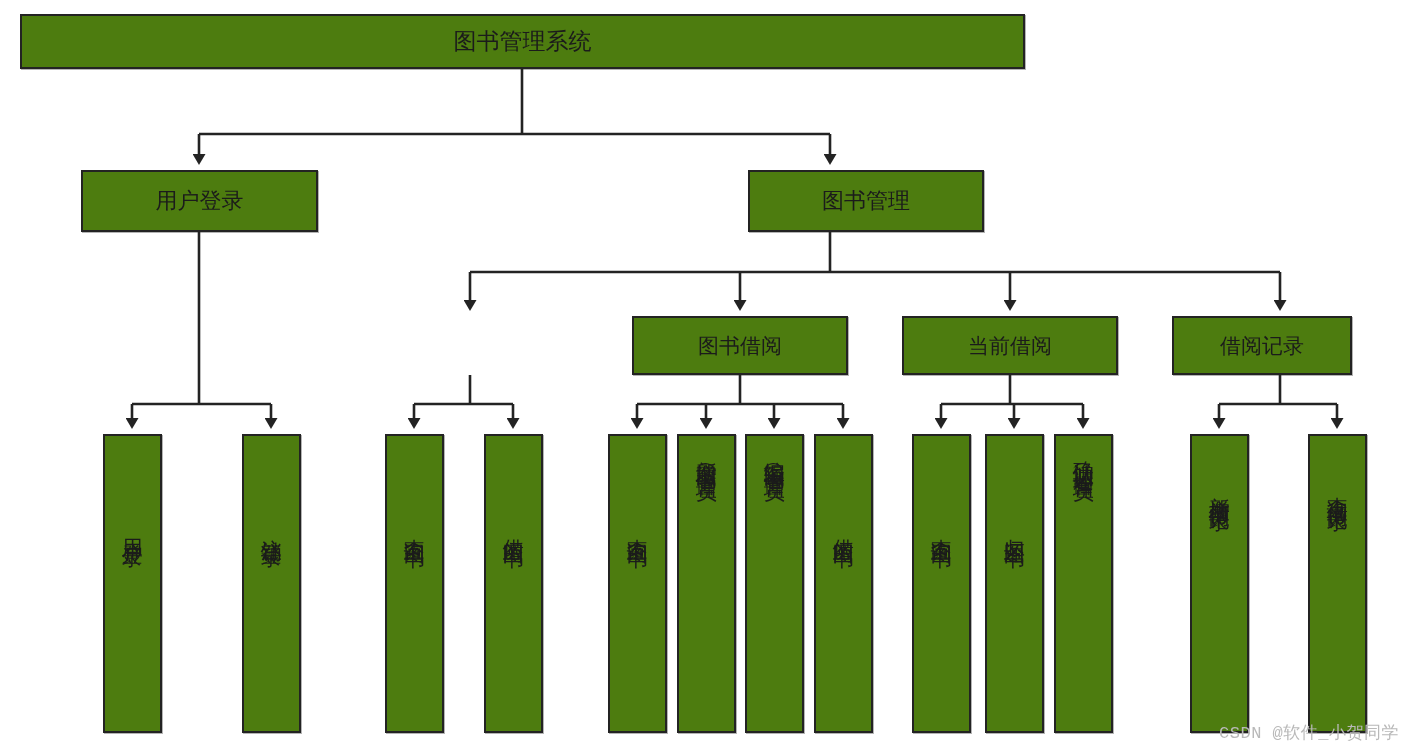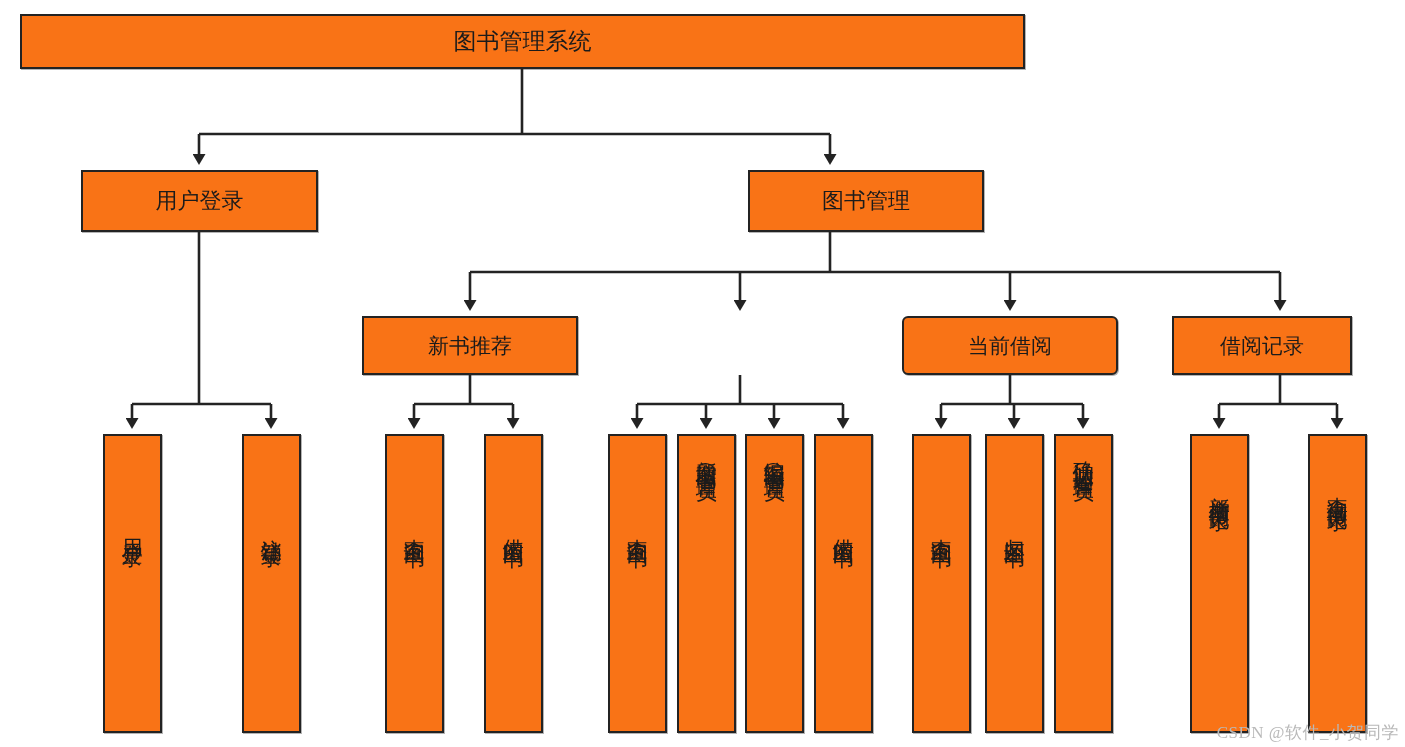--- a/index.html
+++ b/index.html
@@ -27,7 +27,7 @@
   .node-box {
     position: absolute;
     box-sizing: border-box;
-    background: #f97316;
+    background: #4d7c0f;
     border: 2px solid #232323;
     display: flex;
     align-items: center;

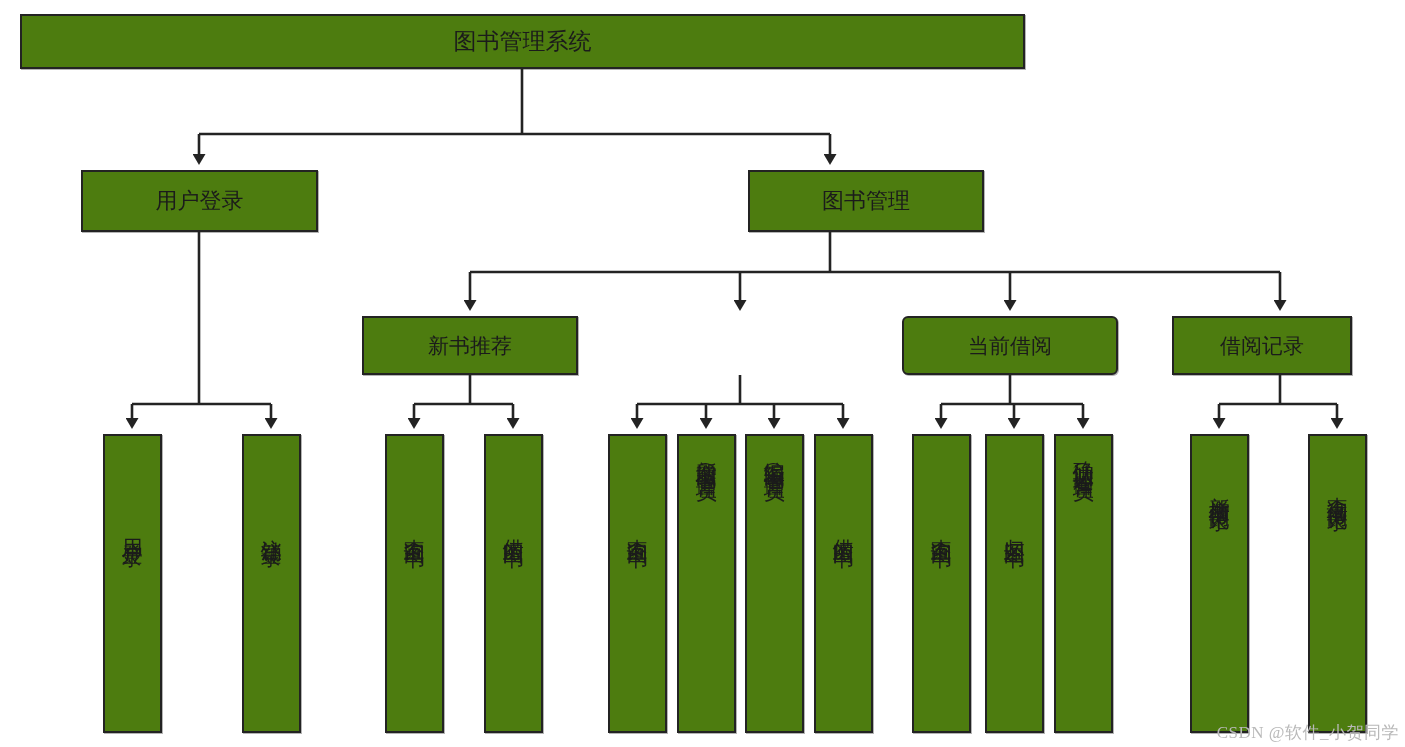--- a/index.html
+++ b/index.html
@@ -135,9 +135,6 @@
     <span class="node-label">图书管理</span>
   </div>
 
-  <div class="node-box level-3" style="left:362px; top:316px; width:216px; height:59px;">
-    <span class="node-label">新书推荐</span>
-  </div>
   <div class="node-box level-3" style="left:902px; top:316px; width:216px; height:59px;border-radius:6px;">
     <span class="node-label">当前借阅</span>
   </div>

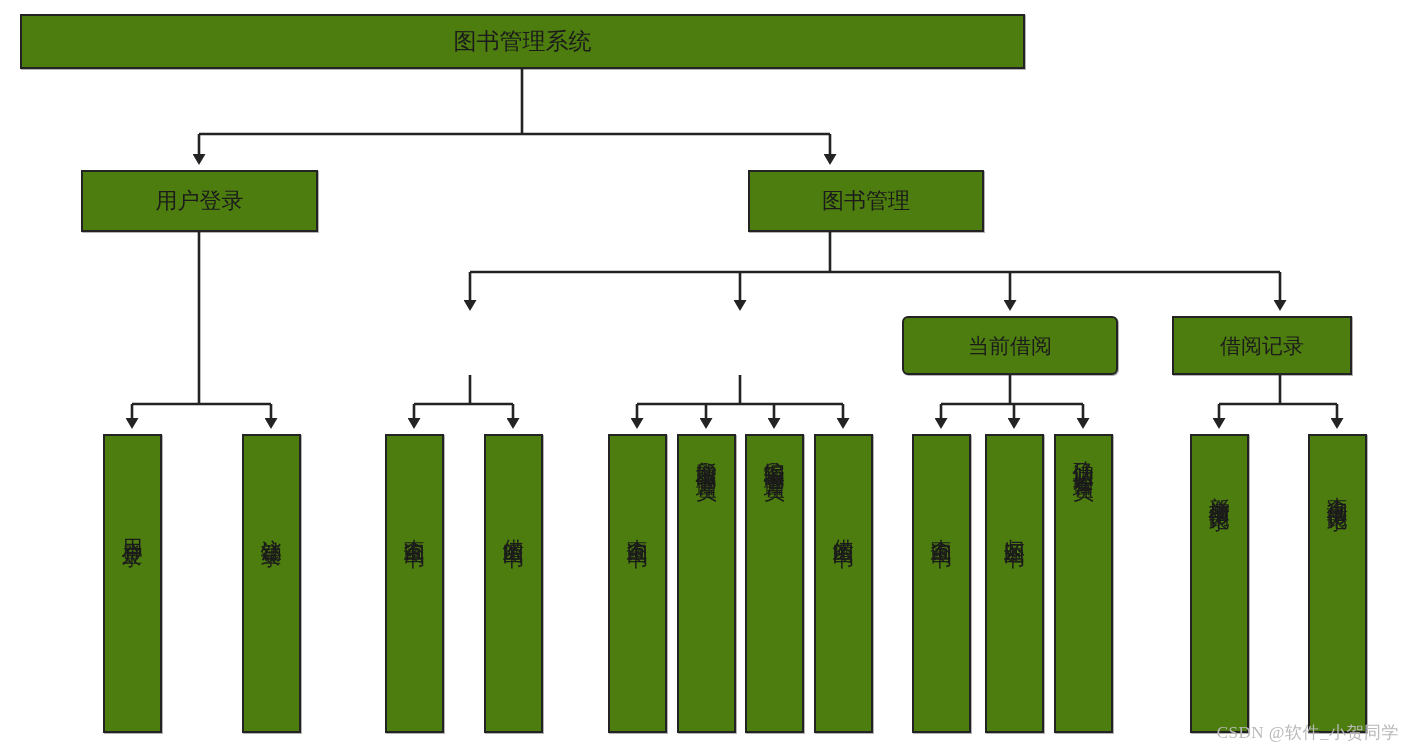--- a/index.html
+++ b/index.html
@@ -135,6 +135,9 @@
     <span class="node-label">图书管理</span>
   </div>
 
+  <div class="node-box level-3" style="left:632px; top:316px; width:216px; height:59px;">
+    <span class="node-label">图书借阅</span>
+  </div>
   <div class="node-box level-3" style="left:902px; top:316px; width:216px; height:59px;border-radius:6px;">
     <span class="node-label">当前借阅</span>
   </div>

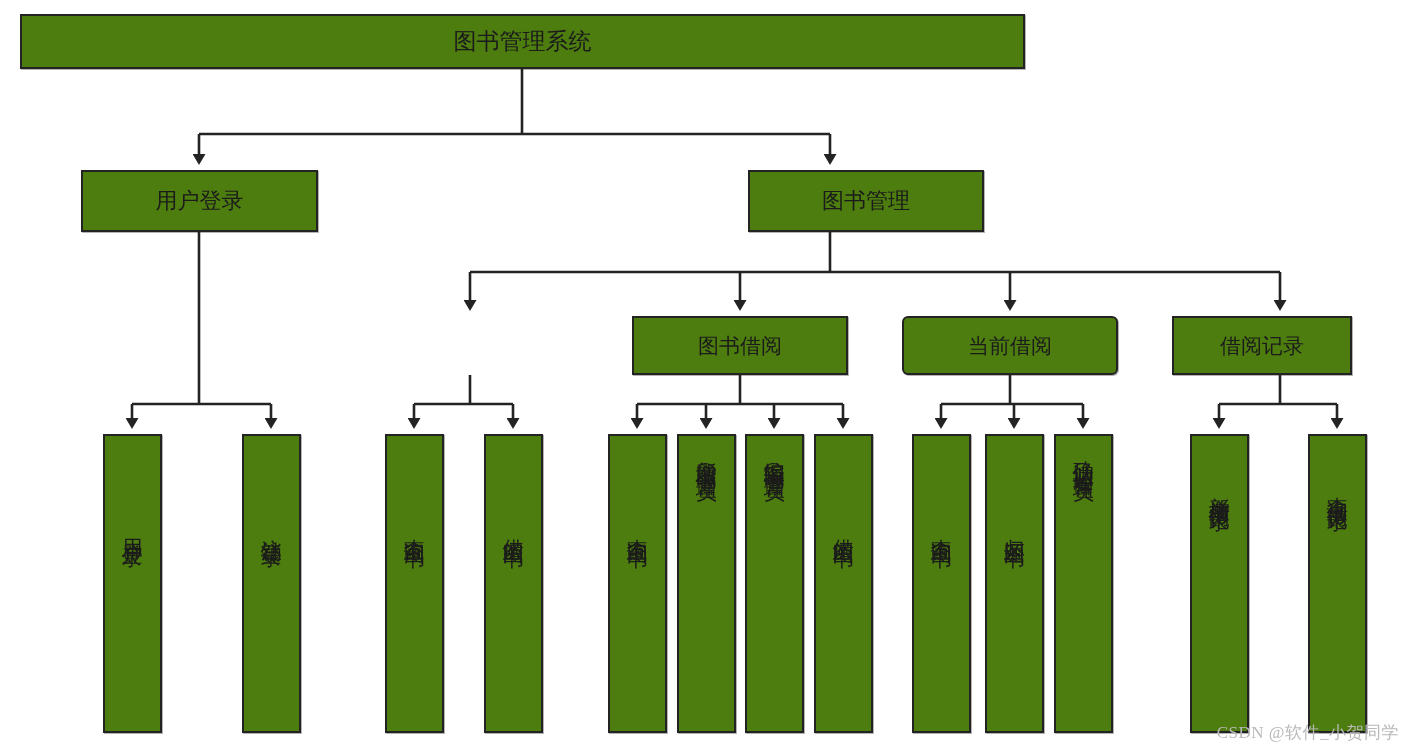--- a/index.html
+++ b/index.html
@@ -138,7 +138,7 @@
   <div class="node-box level-3" style="left:632px; top:316px; width:216px; height:59px;">
     <span class="node-label">图书借阅</span>
   </div>
-  <div class="node-box level-3" style="left:902px; top:316px; width:216px; height:59px;border-radius:6px;">
+  <div class="node-box level-3" style="left:902px; top:316px; width:216px; height:59px;">
     <span class="node-label">当前借阅</span>
   </div>
   <div class="node-box level-3" style="left:1172px; top:316px; width:180px; height:59px;">

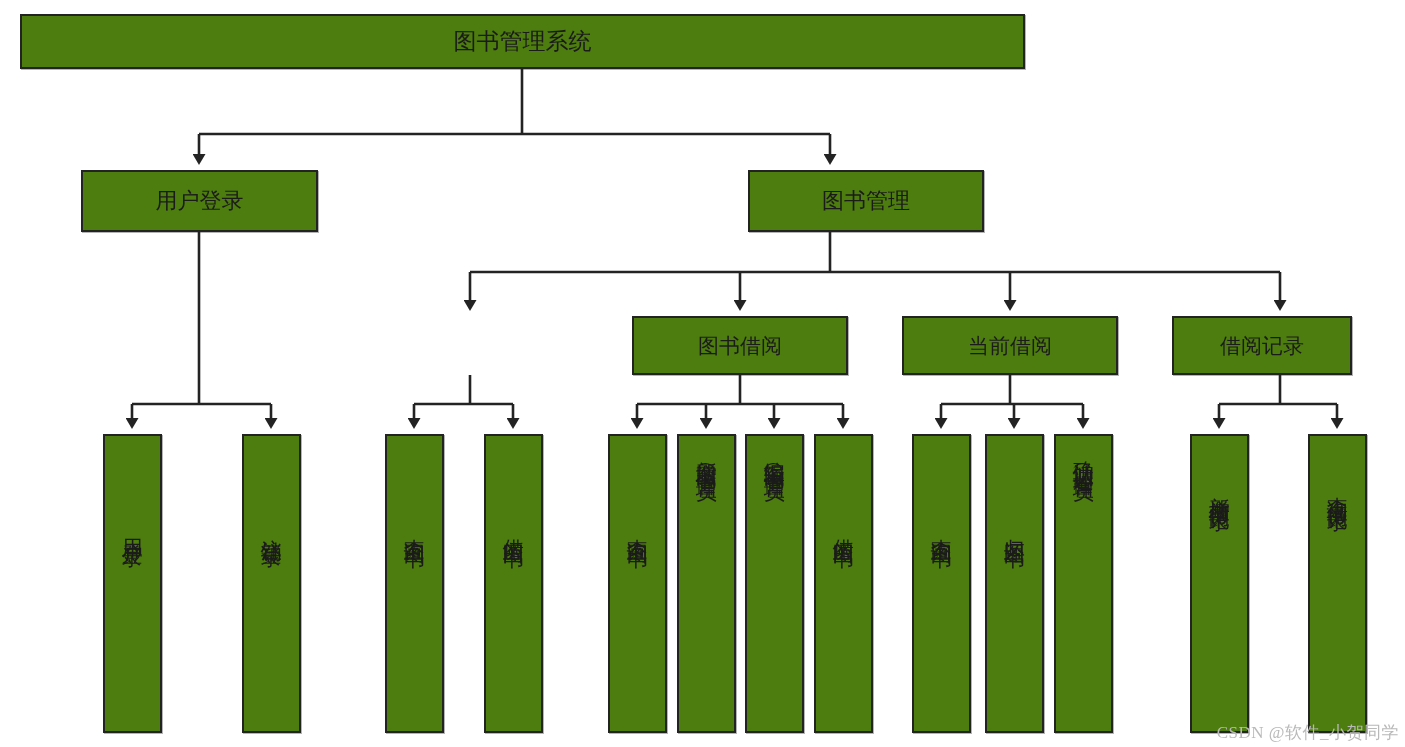--- a/index.html
+++ b/index.html
@@ -64,7 +64,7 @@
     bottom: 3px;
     font-size: 17px;
     color: #b9b9b9;
-    font-family: Liberation Serif, serif;
+    font-family: Liberation Mono, monospace;
     letter-spacing: 0.5px;
     user-select: none;
   }

